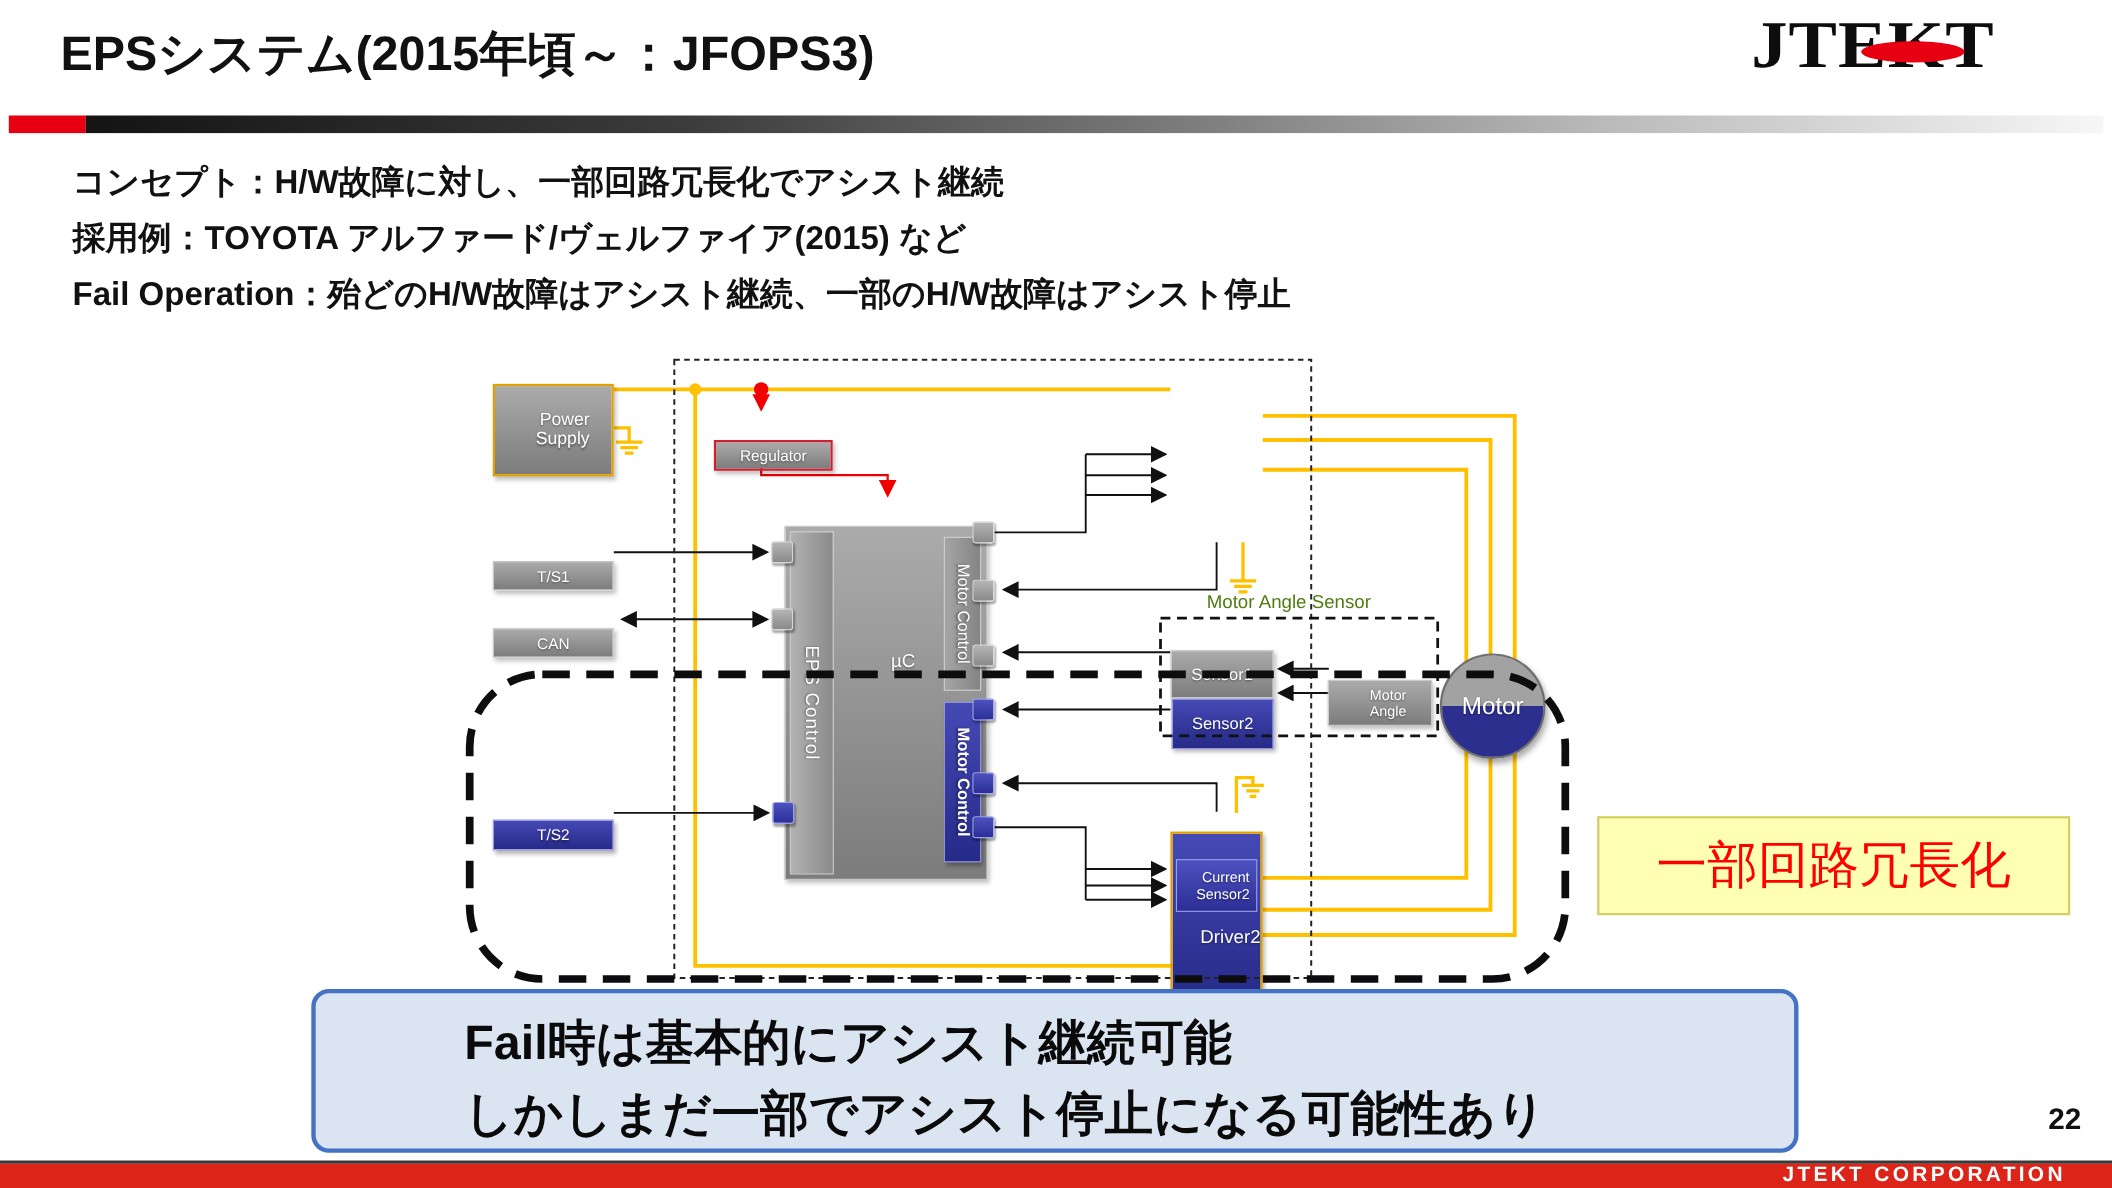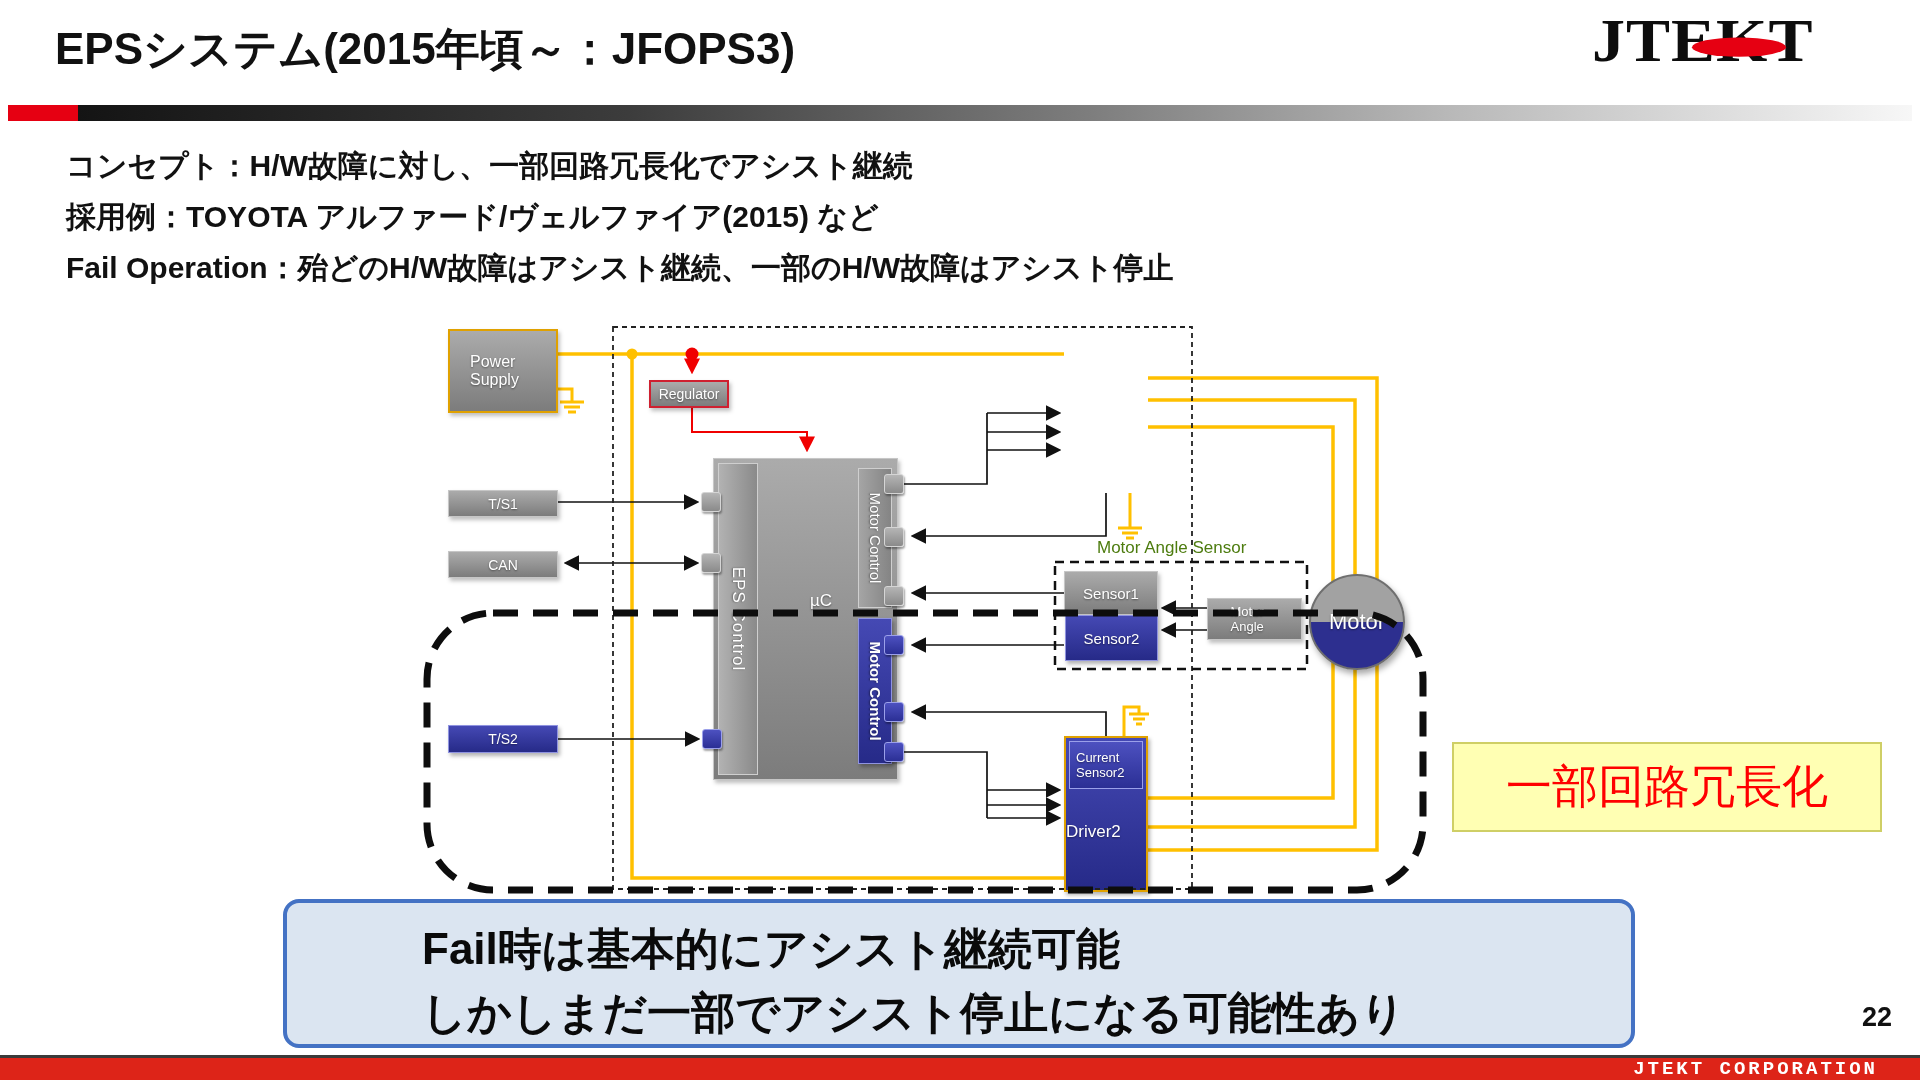--- a/index.html
+++ b/index.html
@@ -18,8 +18,8 @@
   .lay{position:absolute;}
   svg.wires{position:absolute;left:0;top:0;z-index:1;}
   svg.overlay{position:absolute;left:0;top:0;z-index:5;pointer-events:none;}
-  .blk{position:absolute;z-index:2;display:flex;align-items:center;justify-content:center;text-align:left;
-       color:#fff;text-shadow:0 1px 2px rgba(0,0,0,.45);box-sizing:border-box;}
+  .blk{position:absolute;z-index:2;display:flex;align-items:center;justify-content:center;text-align:right;
+       color:#fff;text-shadow:0 1px 2px rgba(0,0,0,.45);box-sizing:border-box;margin-top:20px;}
   .gray{background:linear-gradient(180deg,#ababab,#7c7c7c);border:1px solid #c6c6c6;box-shadow:2px 3px 4px rgba(0,0,0,.25);}
   .navy{background:linear-gradient(180deg,#4549b4,#262a88);border:1px solid #8f93e0;box-shadow:2px 3px 4px rgba(0,0,0,.3);}
   .goldborder{border:2px solid #e0a100;}

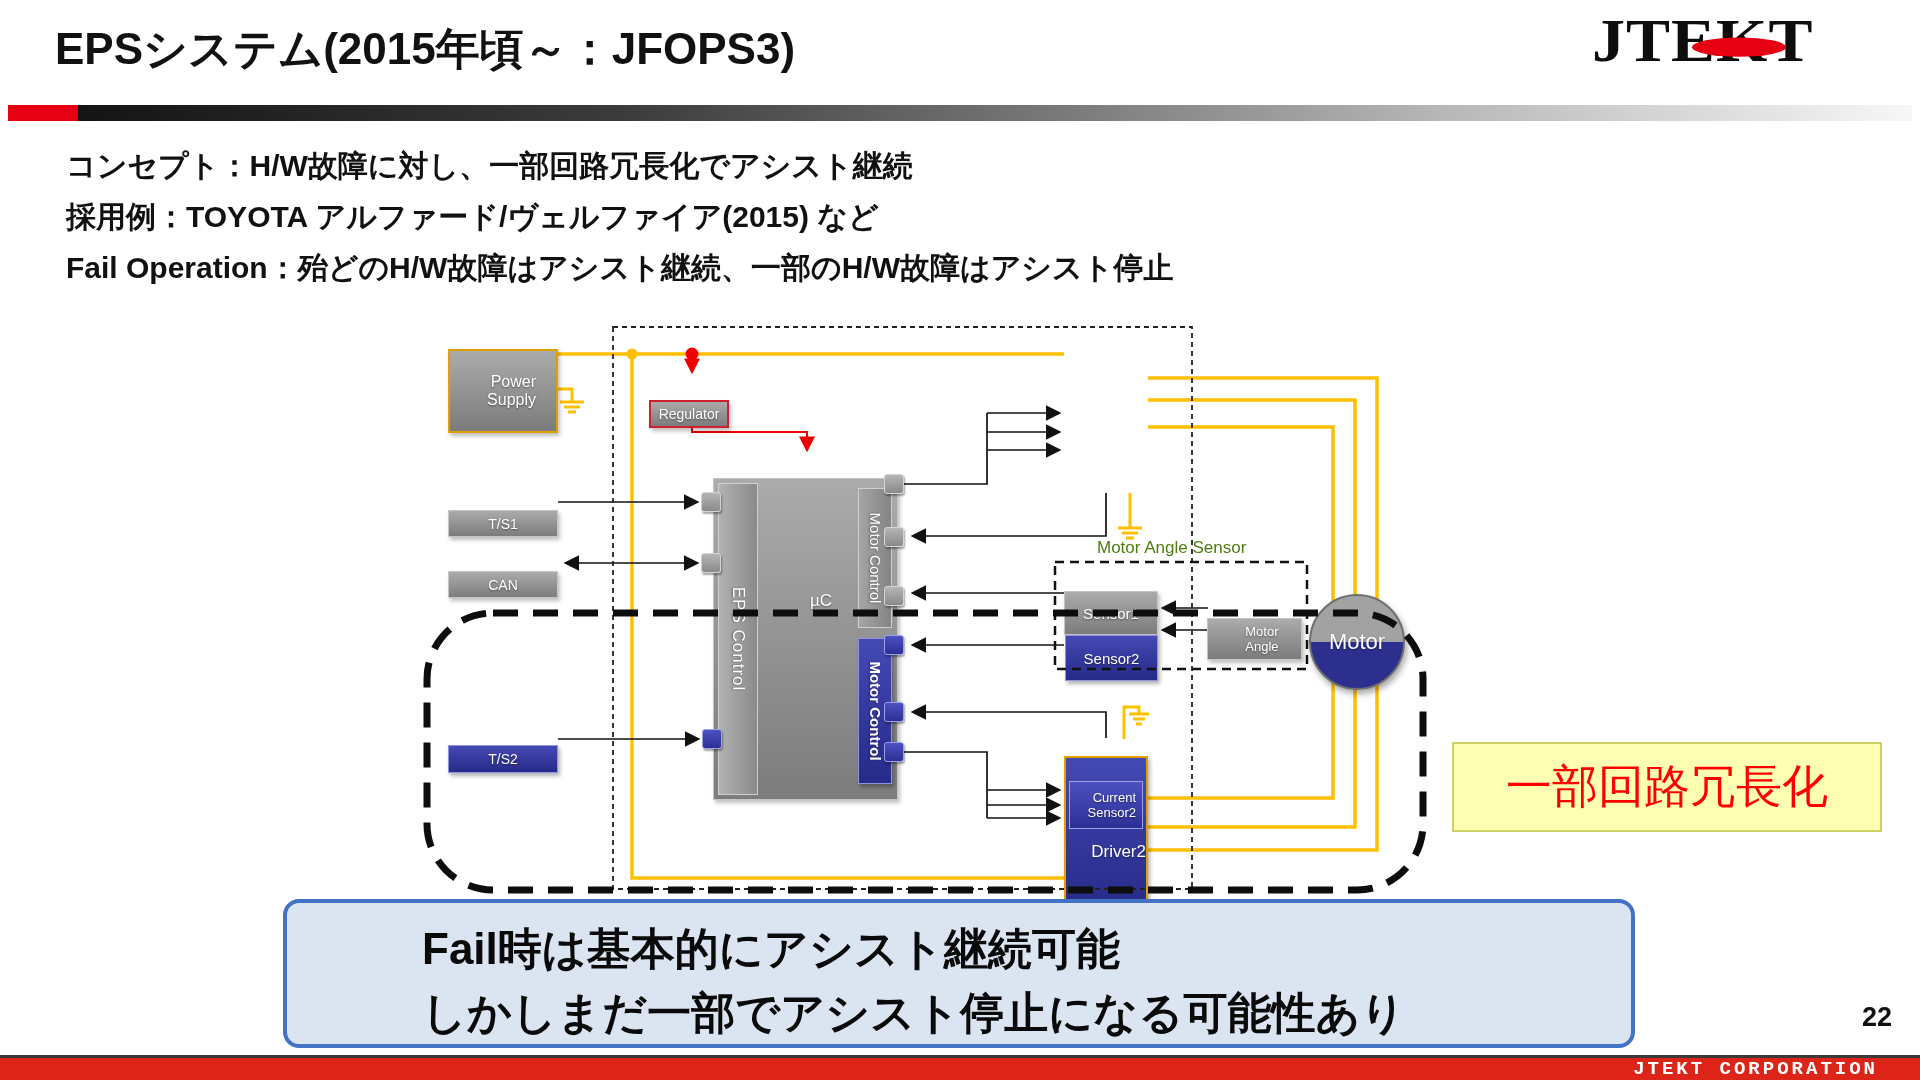--- a/index.html
+++ b/index.html
@@ -119,7 +119,7 @@
     <span style="width:66px;">Power Supply</span>
   </div>
 
-  <div class="blk gray redborder lay" style="left:649px;top:380px;width:80px;height:28px;font-size:14px;">
+  <div class="blk gray redborder lay" style="left:649px;top:380px;width:108px;height:28px;font-size:14px;">
     <span>Regulator</span>
   </div>
 

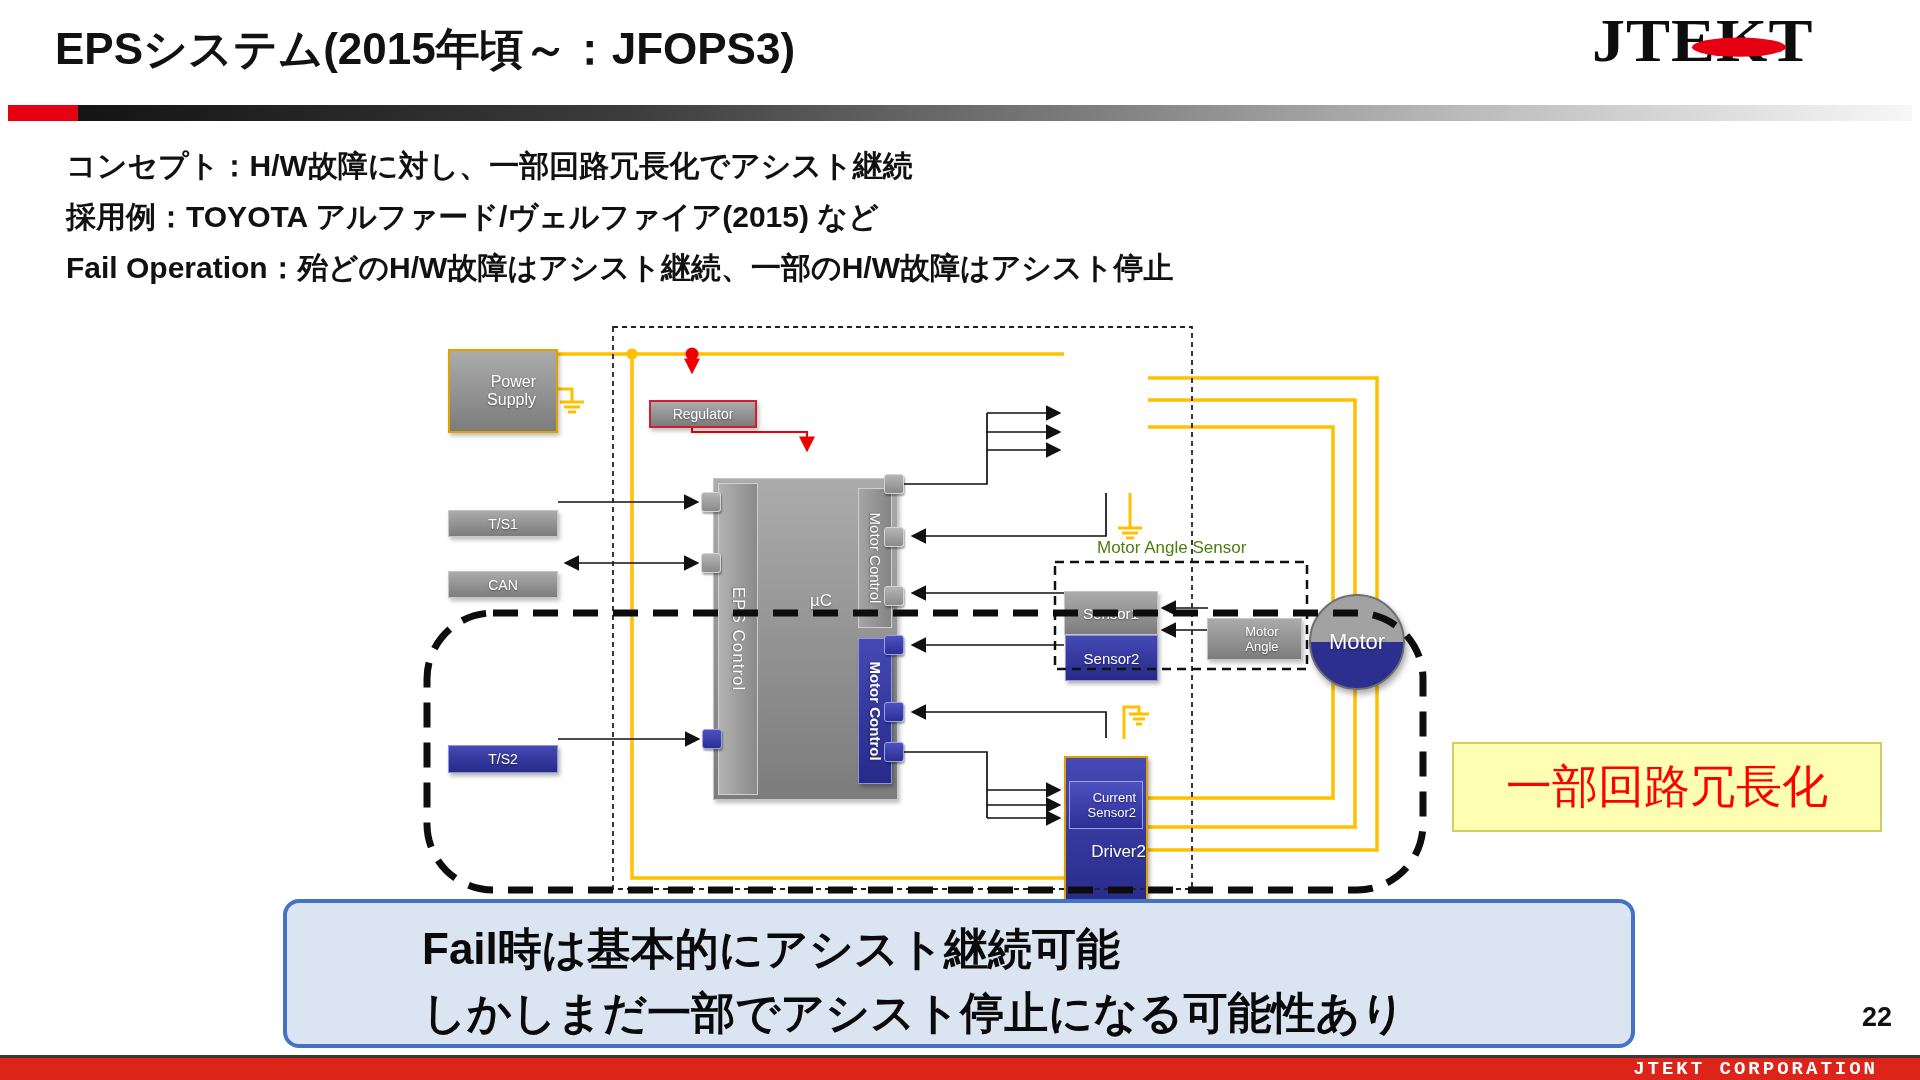--- a/index.html
+++ b/index.html
@@ -41,7 +41,7 @@
   .foot-line{position:absolute;left:0;top:1055px;width:1920px;height:3px;background:#3a3a3a;z-index:6;}
   .foot-bar{position:absolute;left:0;top:1058px;width:1920px;height:22px;background:#dd2418;z-index:6;
             display:flex;align-items:center;justify-content:flex-end;padding-right:42px;box-sizing:border-box;}
-  .foot-bar span{font-family:Liberation Mono, monospace;font-weight:bold;font-size:19px;color:#fff;letter-spacing:3px;}
+  .foot-bar span{font-family:Liberation Sans, sans-serif;font-weight:bold;font-size:19px;color:#fff;letter-spacing:3px;}
 </style>
 </head>
 <body>

